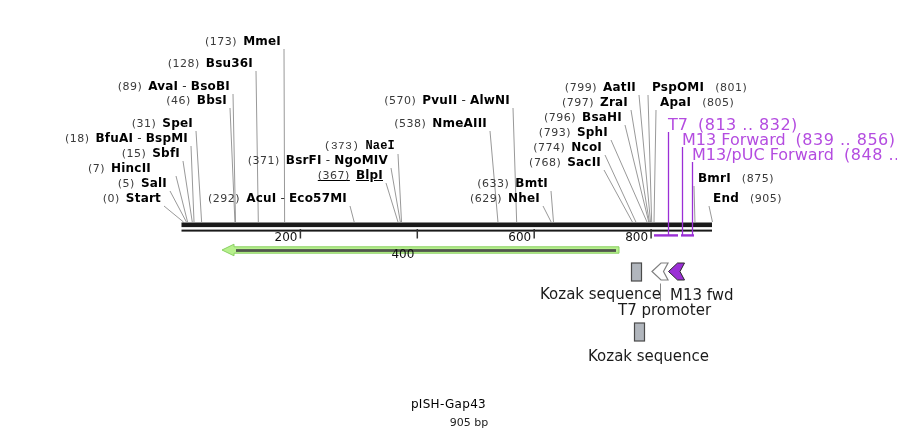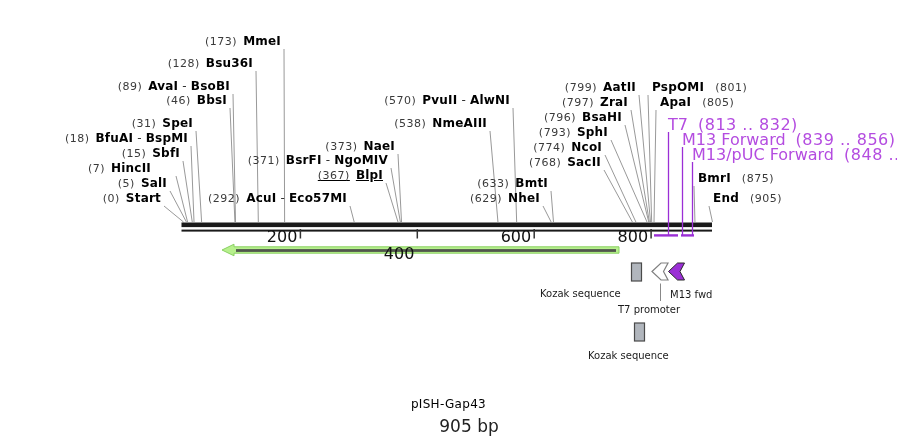--- a/index.html
+++ b/index.html
@@ -93,7 +93,7 @@
       <div class="site-label side-left" style="top: 192px; right: 550px;"><span class="pos">(292)</span><span class="nm"><span>AcuI</span><span class="sep"> - </span><span>Eco57MI</span></span></div>
       <div class="site-label side-left" style="top: 169px; right: 514px; text-decoration: underline;"><span class="pos">(367)</span><span class="nm"><span>BlpI</span></span></div>
       <div class="site-label side-left" style="top: 154px; right: 509px;"><span class="pos">(371)</span><span class="nm"><span>BsrFI</span><span class="sep"> - </span><span>NgoMIV</span></span></div>
-      <div class="site-label side-left" style="top: 140px; right: 502px;"><span class="pos">(373)</span><span class="nm"><span>NaeI</span></span></div>
+      <div class="site-label side-left" style="top: 140px; right: 502px; font-family: Liberation Mono, monospace;"><span class="pos">(373)</span><span class="nm"><span>NaeI</span></span></div>
       <div class="site-label side-left" style="top: 117px; right: 410px;"><span class="pos">(538)</span><span class="nm"><span>NmeAIII</span></span></div>
       <div class="site-label side-left" style="top: 94px; right: 387px;"><span class="pos">(570)</span><span class="nm"><span>PvuII</span><span class="sep"> - </span><span>AlwNI</span></span></div>
       <div class="site-label side-left" style="top: 192px; right: 357px;"><span class="pos">(629)</span><span class="nm"><span>NheI</span></span></div>

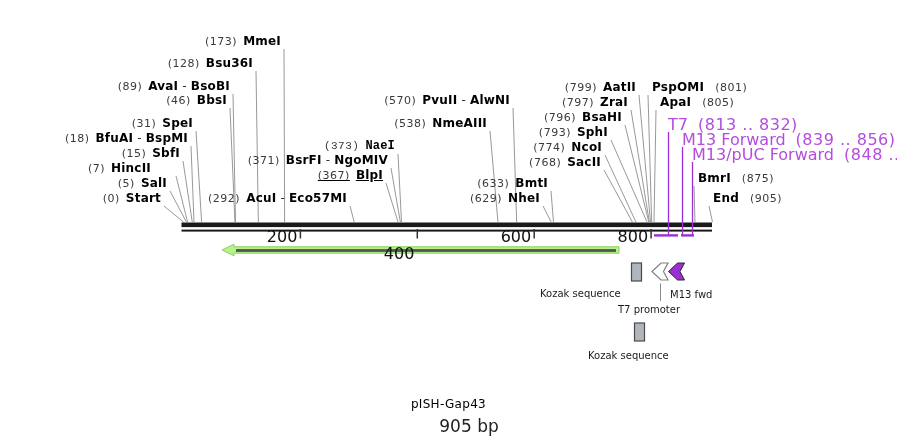--- a/index.html
+++ b/index.html
@@ -17,7 +17,7 @@
   .site-label.side-right .pos{margin-left:11px;margin-top:28px;}
   .primer-label{position:absolute;white-space:nowrap;font-size:16px;line-height:14px;}
   .primer-label .rng{margin-left:10px;letter-spacing:.5px;}
-  .ruler-num{position:absolute;font-size:16px;color:#111;line-height:12px;}
+  .ruler-num{position:absolute;font-size:12px;color:#111;line-height:12px;}
   .anno-label{position:absolute;white-space:nowrap;font-size:10px;color:#1b1b1b;line-height:14px;}
   #plasmid-title{position:absolute;left:0;right:0;top:397px;text-align:center;
     font-size:12px;font-weight:normal;color:#000;letter-spacing:.3px;}

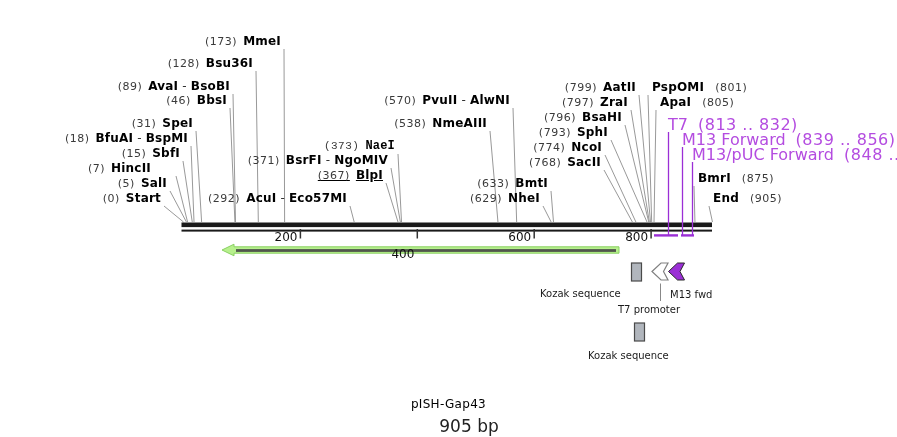--- a/index.html
+++ b/index.html
@@ -18,7 +18,7 @@
   .primer-label{position:absolute;white-space:nowrap;font-size:16px;line-height:14px;}
   .primer-label .rng{margin-left:10px;letter-spacing:.5px;}
   .ruler-num{position:absolute;font-size:12px;color:#111;line-height:12px;}
-  .anno-label{position:absolute;white-space:nowrap;font-size:10px;color:#1b1b1b;line-height:14px;}
+  .anno-label{position:absolute;white-space:nowrap;font-size:15px;color:#1b1b1b;line-height:14px;}
   #plasmid-title{position:absolute;left:0;right:0;top:397px;text-align:center;
     font-size:12px;font-weight:normal;color:#000;letter-spacing:.3px;}
   #plasmid-length{position:absolute;left:0;right:0;top:416px;text-align:center;font-size:17px;color:#222;padding-left:41px;}

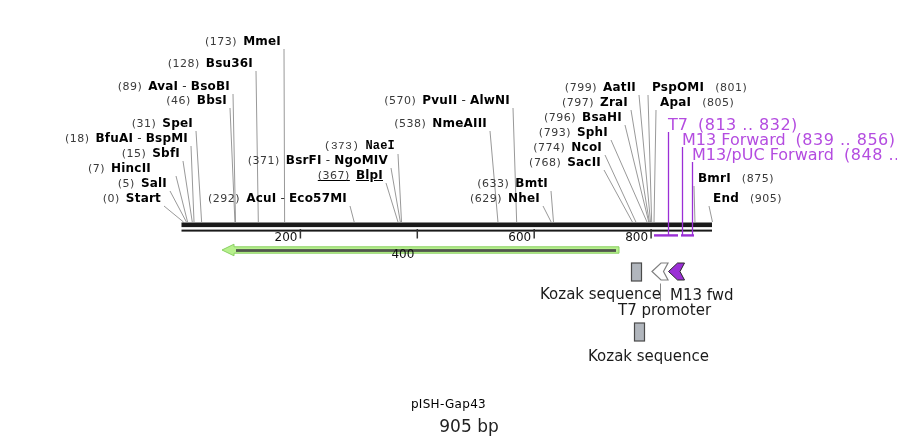--- a/index.html
+++ b/index.html
@@ -21,7 +21,7 @@
   .anno-label{position:absolute;white-space:nowrap;font-size:15px;color:#1b1b1b;line-height:14px;}
   #plasmid-title{position:absolute;left:0;right:0;top:397px;text-align:center;
     font-size:12px;font-weight:normal;color:#000;letter-spacing:.3px;}
-  #plasmid-length{position:absolute;left:0;right:0;top:416px;text-align:center;font-size:17px;color:#222;padding-left:41px;}
+  #plasmid-length{position:absolute;left:0;right:0;top:416px;text-align:center;font-size:11px;color:#222;padding-left:41px;}
   #watermark{position:absolute;top:4px;right:7px;display:flex;align-items:center;gap:5px;}
   #watermark .created{font-size:8px;color:#c6c6c6;}
   #watermark .brand{font-size:11.5px;font-weight:600;color:#9aa4b2;letter-spacing:.2px;}

